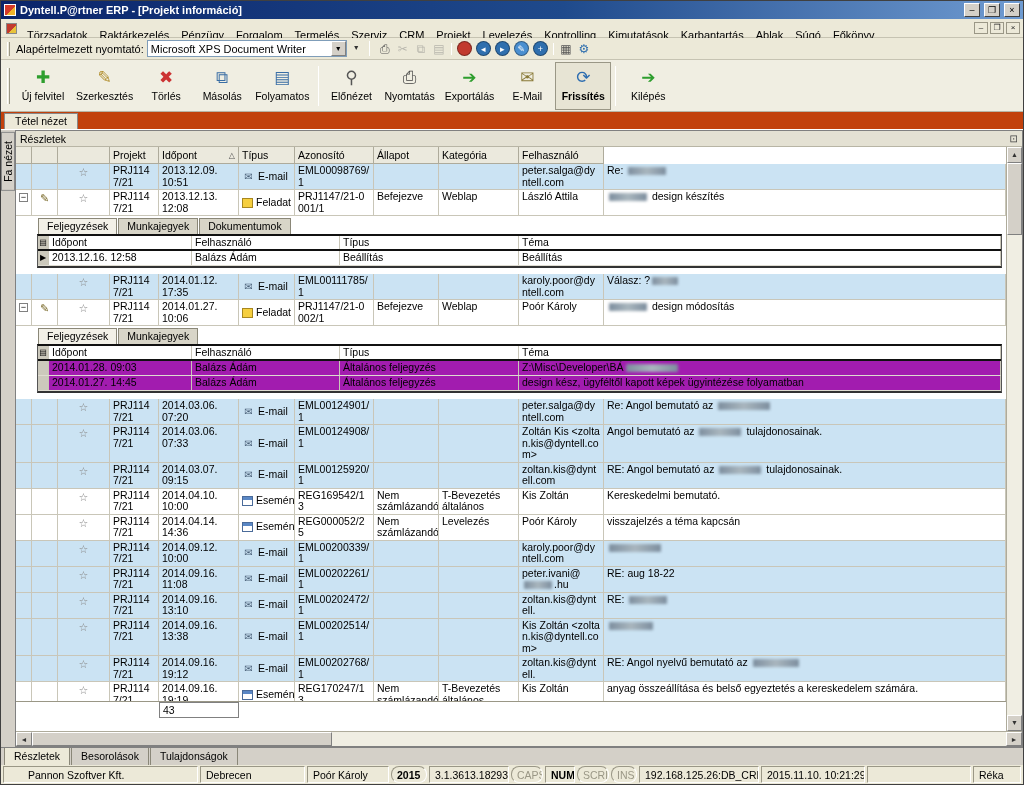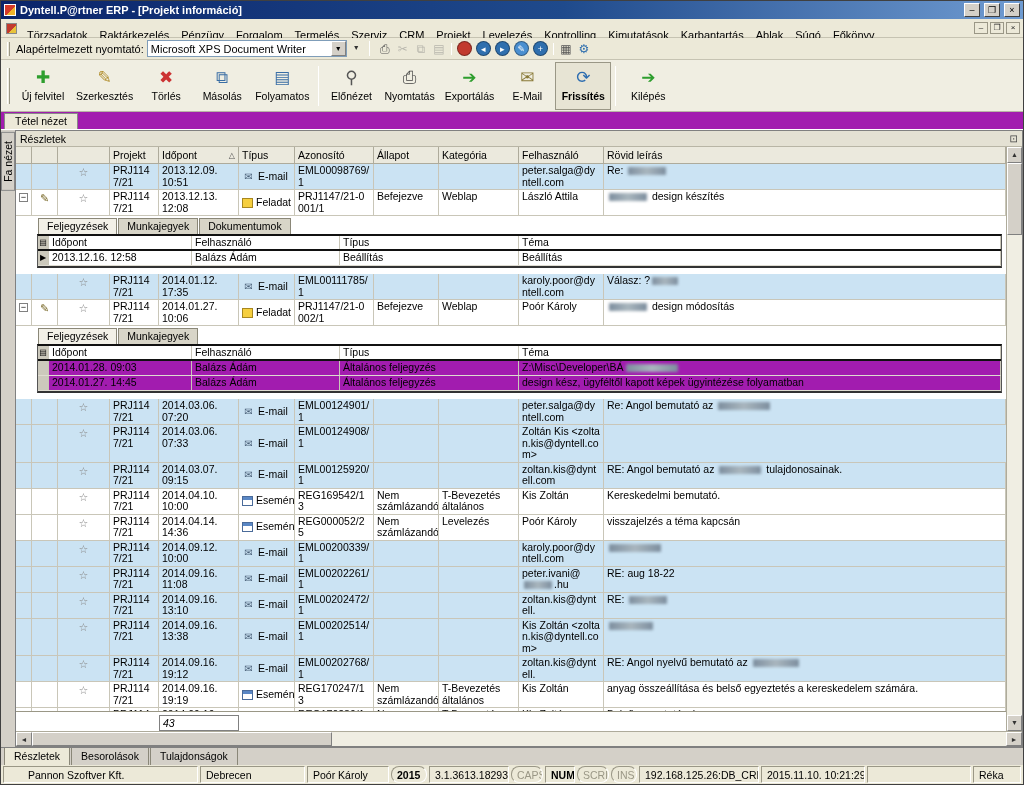--- a/index.html
+++ b/index.html
@@ -52,7 +52,7 @@
   .tsep { width:1px; background:#b8b5a5; border-right:1px solid #fff; margin:4px 4px; }
 
   
-  .viewtab-row { height:18px; background:#a21caf; display:flex; align-items:flex-end; padding-left:3px;
+  .viewtab-row { height:18px; background:#c2410c; display:flex; align-items:flex-end; padding-left:3px;
                  border-bottom:1px solid #fff; flex:0 0 auto; }
   .vtab { background:#ece9d8; border:1px solid #888; border-bottom:none; padding:1px 10px 2px; font-size:10.5px; }
 

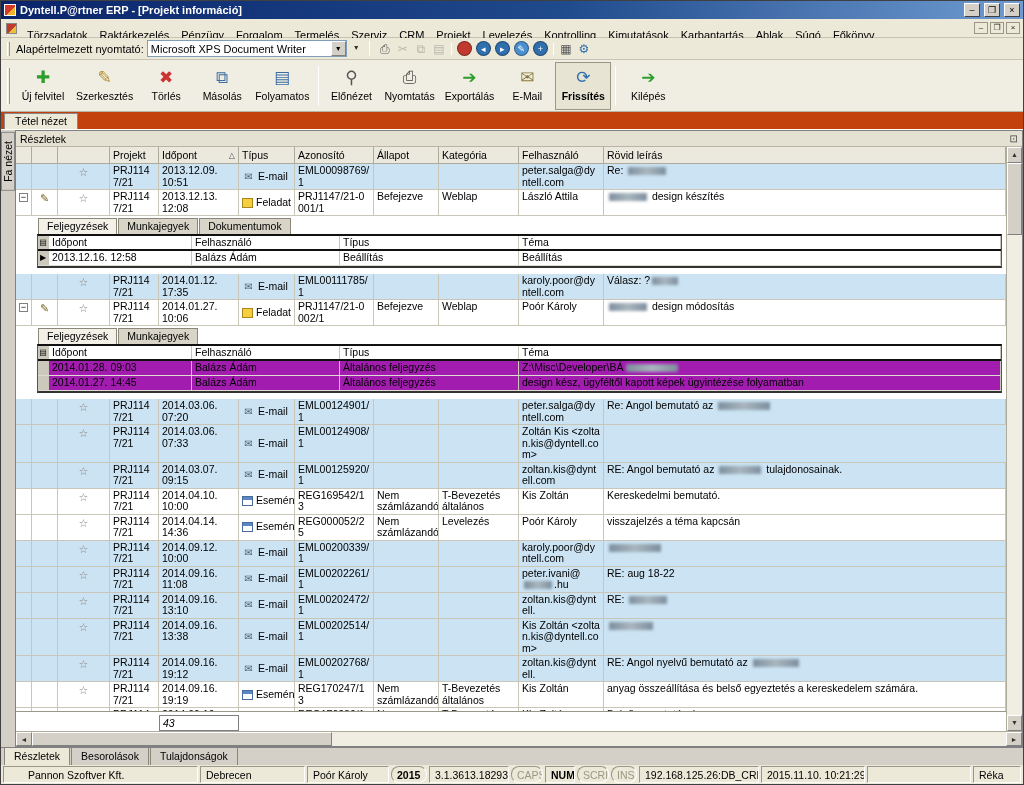--- a/index.html
+++ b/index.html
@@ -310,9 +310,6 @@
               <div class="hcell c9">
                 <span>Felhasználó</span>
               </div>
-              <div class="hcell c10">
-                <span>Rövid leírás</span>
-              </div>
             </div>
           <div class="rows">
               <div class="grow row-email">

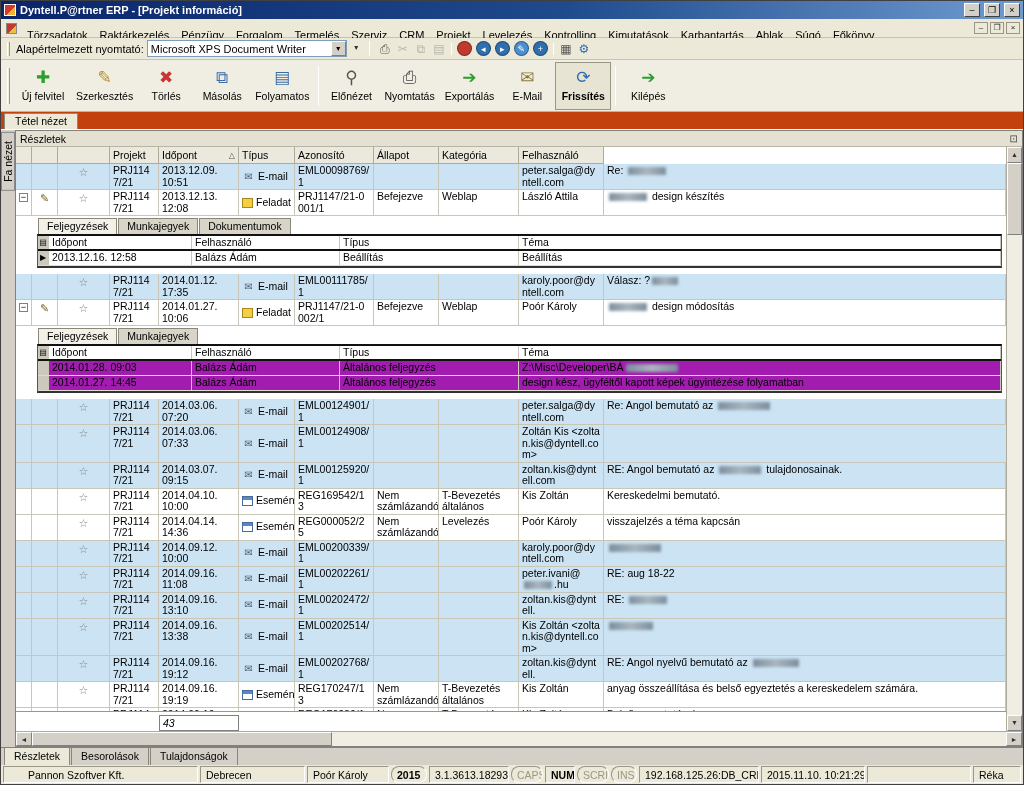--- a/index.html
+++ b/index.html
@@ -478,6 +478,7 @@
                 <div class="gcell c7"></div>
                 <div class="gcell c8"></div>
                 <div class="gcell c9">Zoltán Kis &lt;zoltan.kis@dyntell.com&gt;</div>
+                <div class="gcell c10">Angol bemutató az <span class="redacted" style="width: 42px;"></span> tulajdonosainak.</div>
               </div>
               <div class="grow row-email">
                 <div class="gcell c0 center"></div>

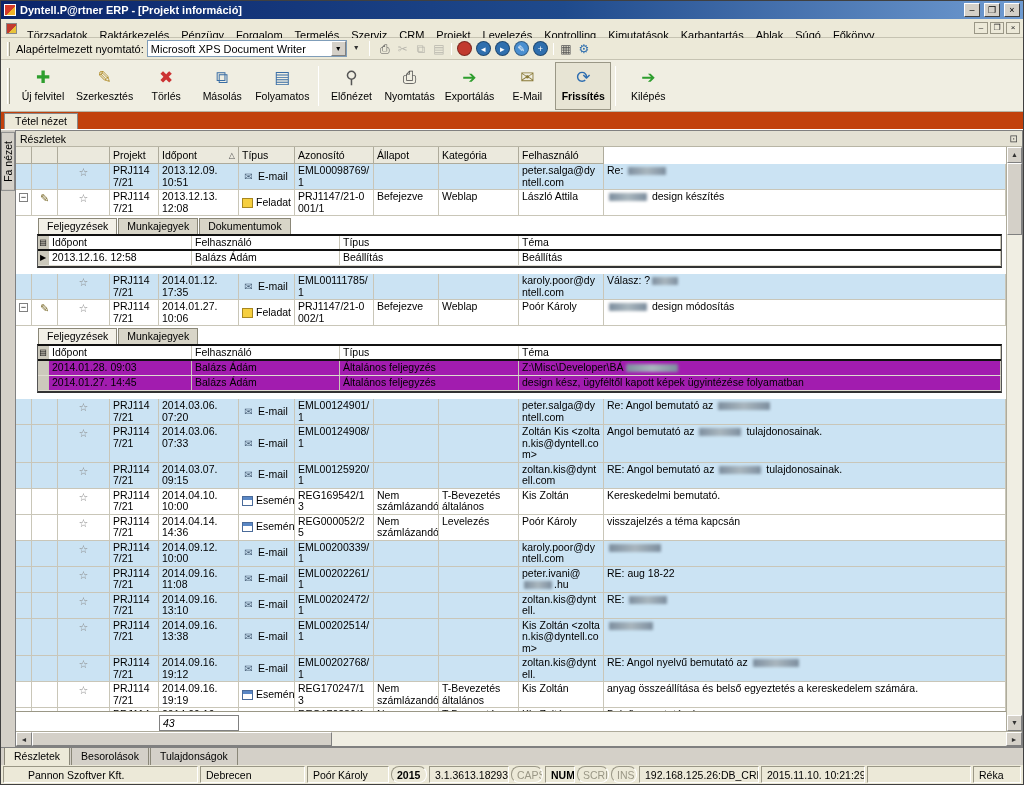--- a/index.html
+++ b/index.html
@@ -116,7 +116,7 @@
   .d4{flex:1 1 auto; min-width:0; flex-shrink:1;}
 
   
-  .gfoot { height:20px; flex:0 0 auto; background:#fff; border-top:1px solid #9a9786; display:flex; align-items:flex-end;font-style:italic; }
+  .gfoot { height:30px; flex:0 0 auto; background:#fff; border-top:1px solid #9a9786; display:flex; align-items:flex-start; }
   .count-box { margin-left:143px; width:80px; border:1px solid #808080; font-size:10.5px; padding:1px 3px; }
 
   .vscroll { width:16px; flex:0 0 auto; background:#f0eee3; border-left:1px solid #aeab9b;

